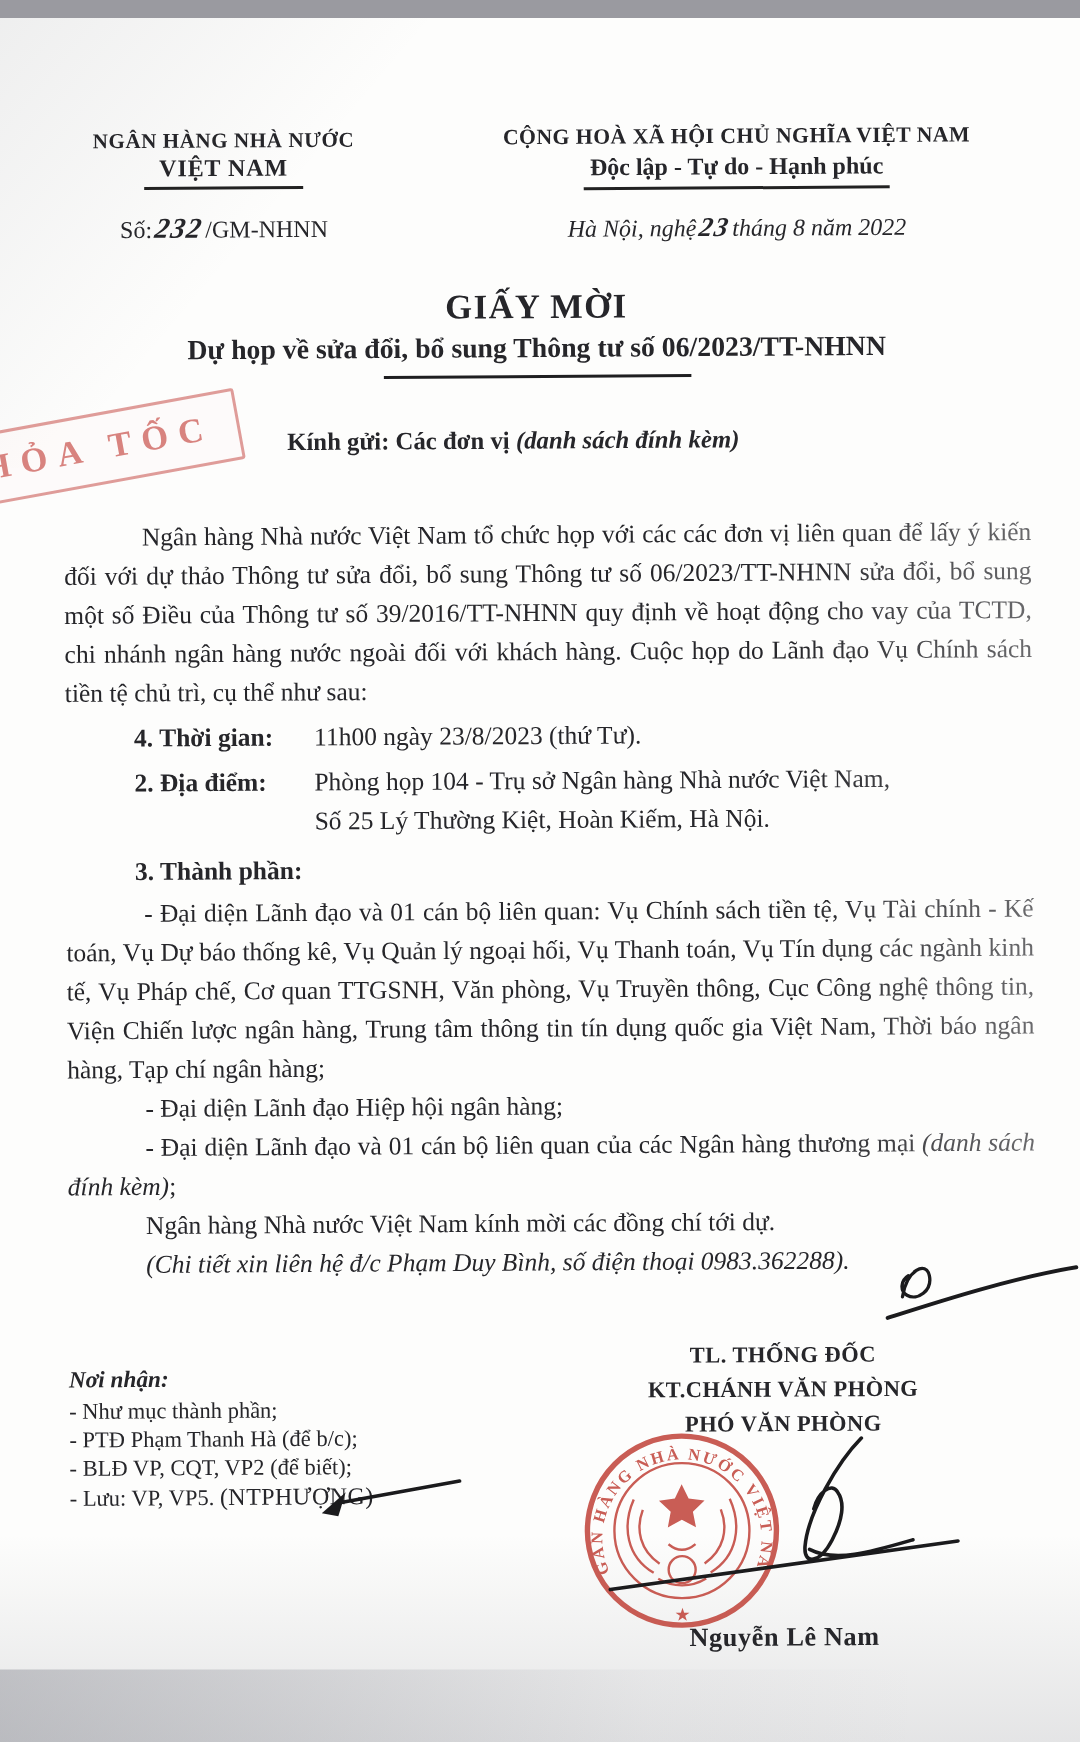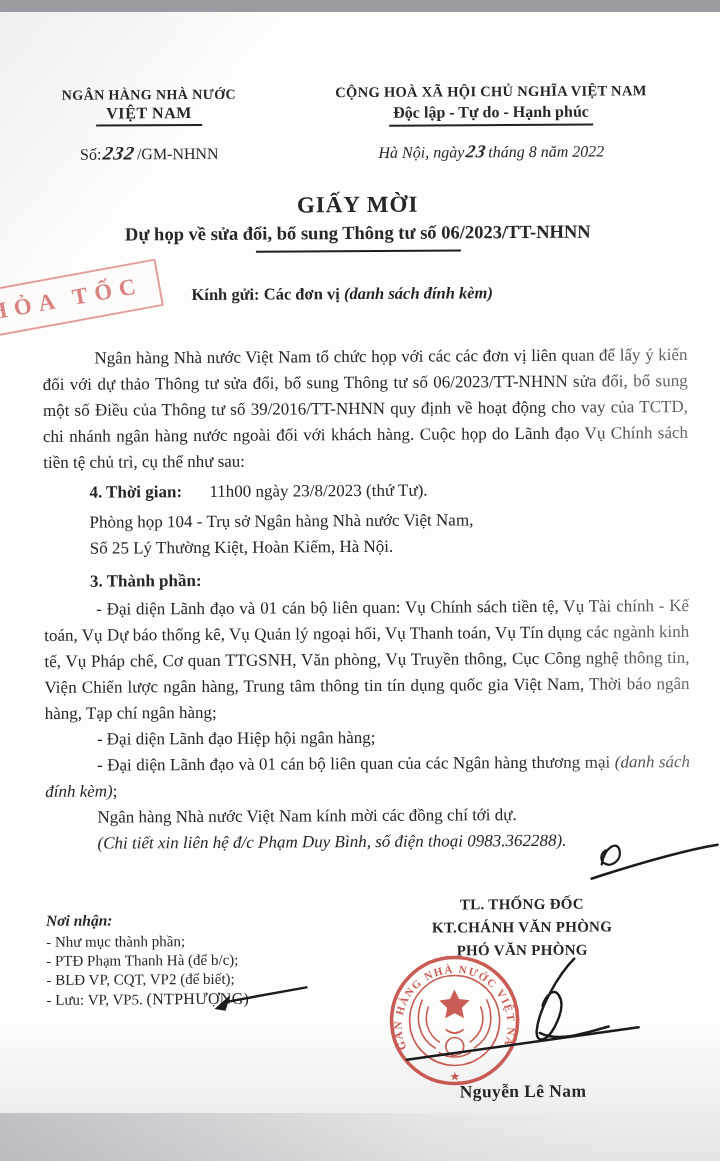--- a/index.html
+++ b/index.html
@@ -86,7 +86,7 @@
     <div class="hdr-right">
       <div class="motto1">CỘNG HOÀ XÃ HỘI CHỦ NGHĨA VIỆT NAM</div>
       <div><span class="motto2">Độc lập - Tự do - Hạnh phúc</span></div>
-      <div class="dateline"><span>Hà Nội, ngày</span><span class="hand">23</span><span>tháng 8 năm 2022</span></div>
+      <div class="dateline"><span>Hà Nội, nghệ</span><span class="hand">23</span><span>tháng 8 năm 2022</span></div>
     </div>
 
     <div class="title">

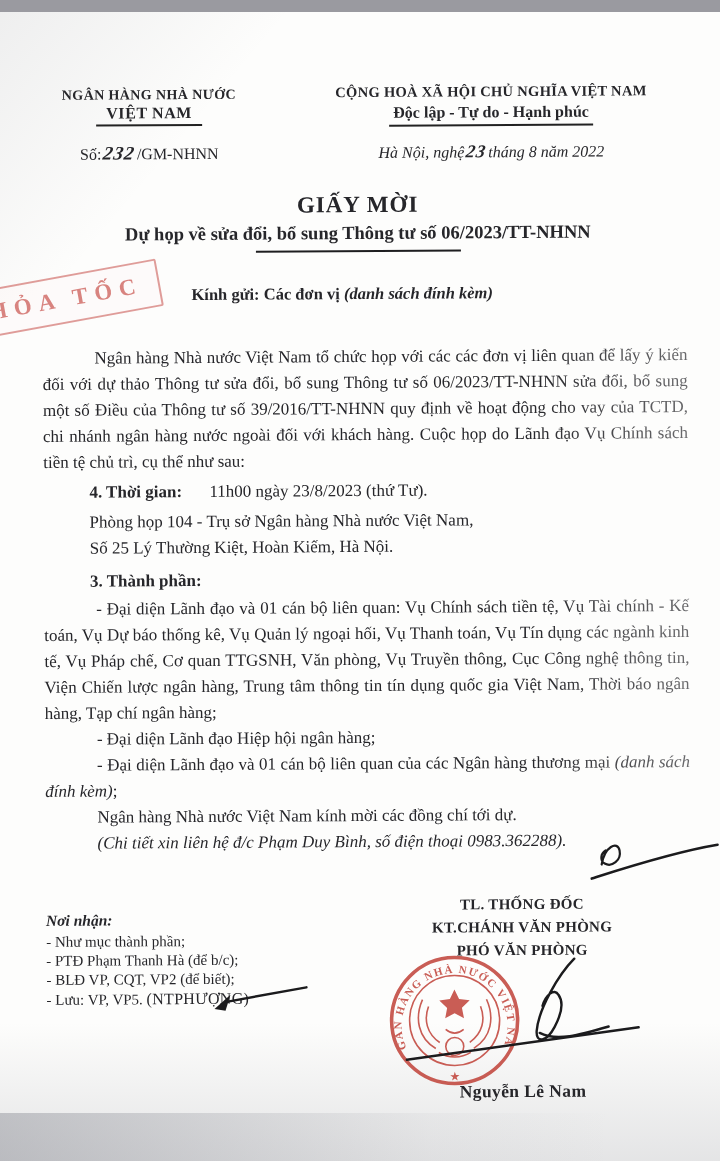--- a/index.html
+++ b/index.html
@@ -108,6 +108,7 @@
       </div>
 
       <div class="sec mt4">
+        <span class="lbl">2. Địa điểm:</span>
         <span>
           <span>Phòng họp 104 - Trụ sở Ngân hàng Nhà nước Việt Nam,</span><br>
           <span>Số 25 Lý Thường Kiệt, Hoàn Kiếm, Hà Nội.</span>

